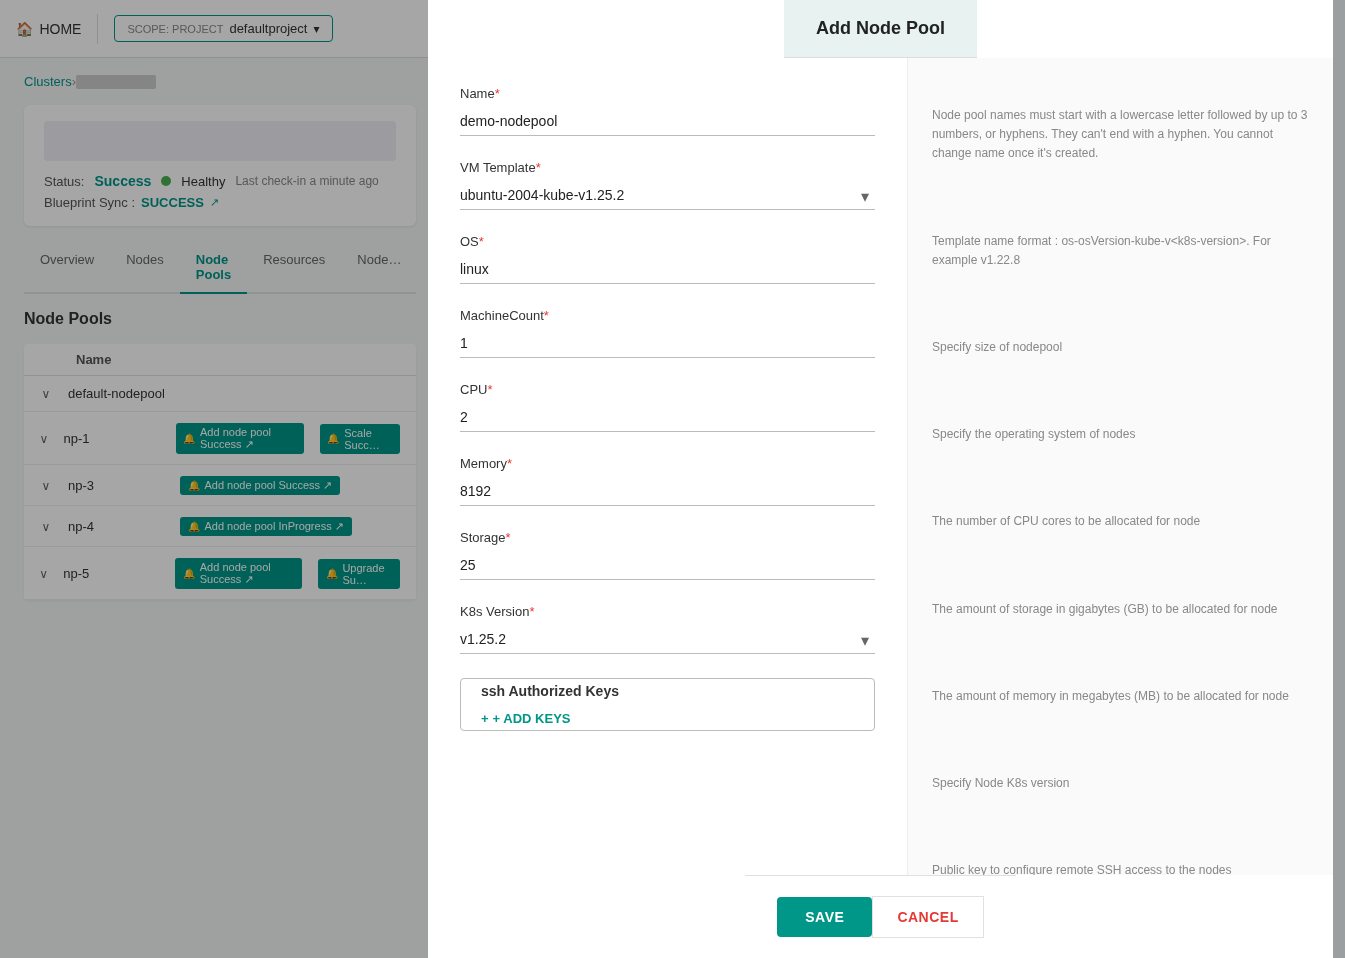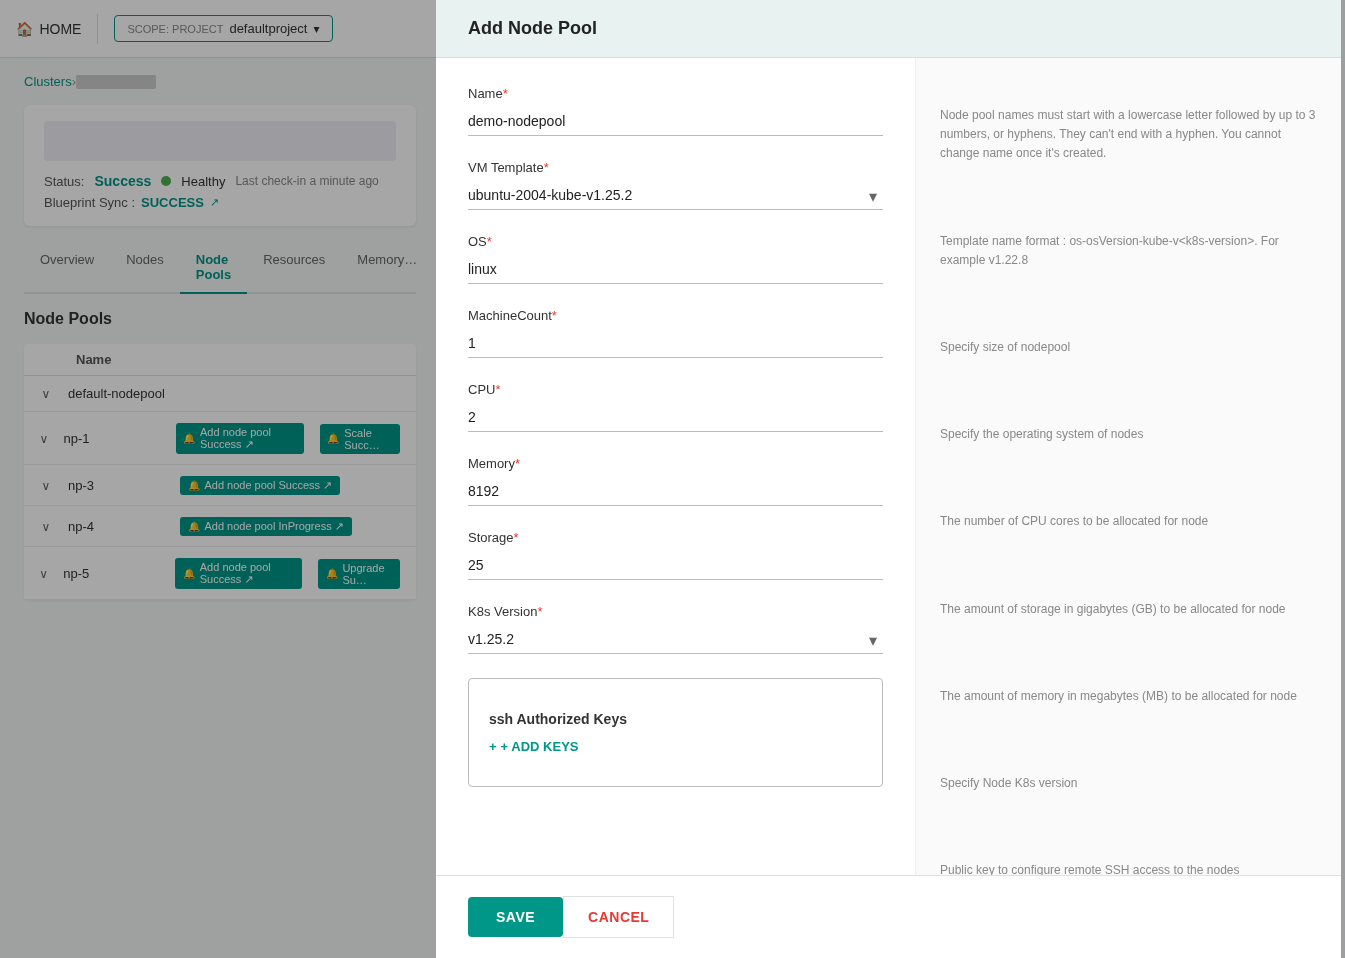--- a/index.html
+++ b/index.html
@@ -82,10 +82,10 @@
 
     
     .dialog {
-      position: absolute; top: 0; right: 4px; width: 905px; height: 958px;
+      position: absolute; top: 0; right: 12px; width: 905px; height: 958px;
       background: #fff;
       z-index: 20;
-      display: flex; flex-direction: column;
+      display: flex; flex-direction: column; align-items: center;
     }
     .dialog-header {
       background: #e8f2f0; padding: 18px 32px; border-bottom: 1px solid #ddd;

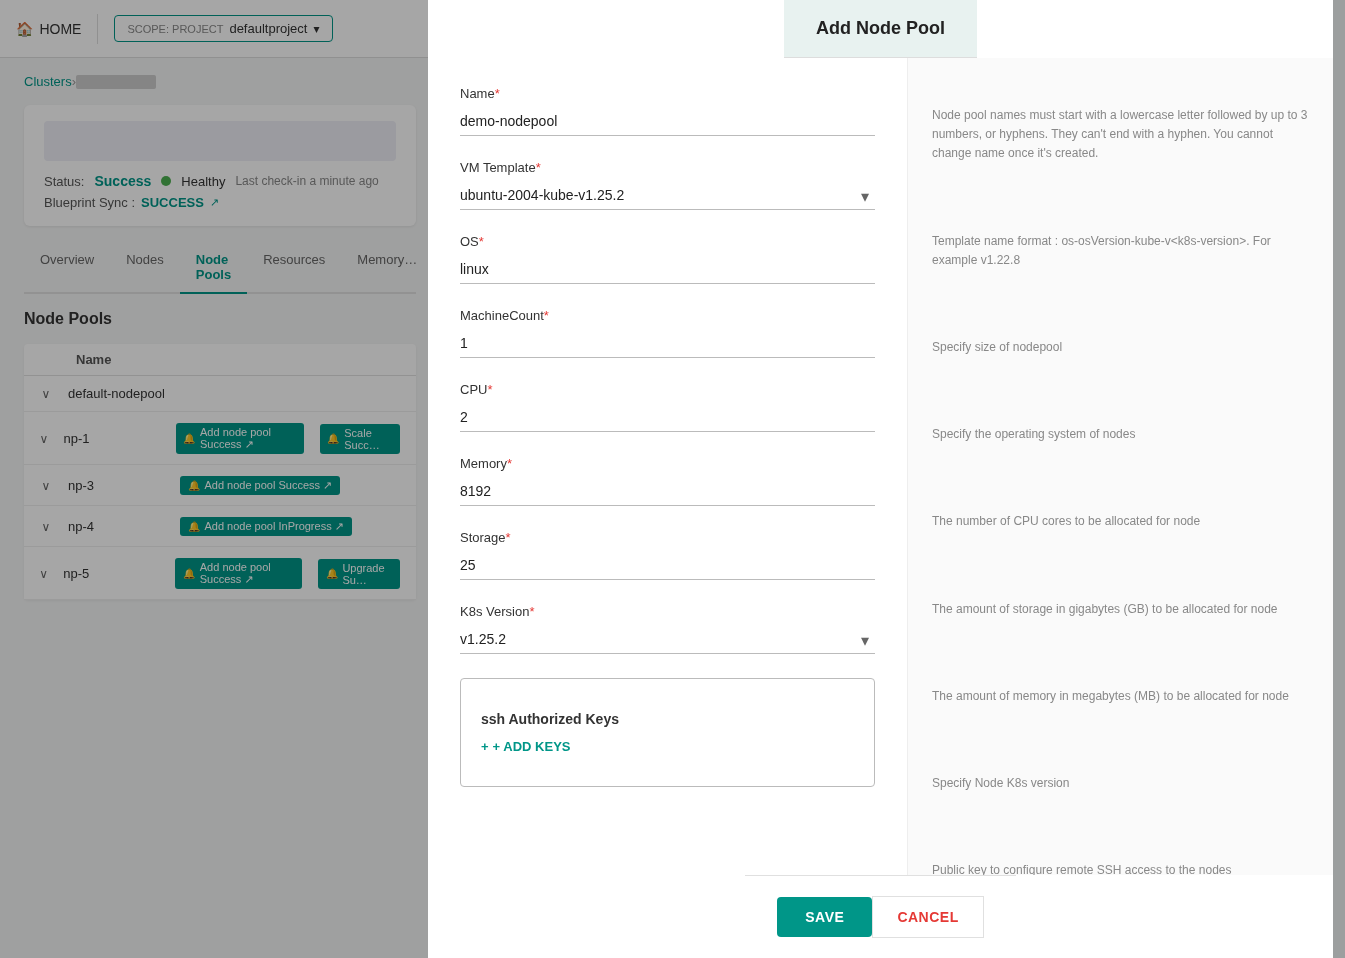--- a/index.html
+++ b/index.html
@@ -194,7 +194,7 @@
     <div class="tab-item">Nodes</div>
     <div class="tab-item active">Node Pools</div>
     <div class="tab-item">Resources</div>
-    <div class="tab-item">Memory…</div>
+    <div class="tab-item">Node…</div>
   </div>
 
   <div class="section-title">Node Pools</div>

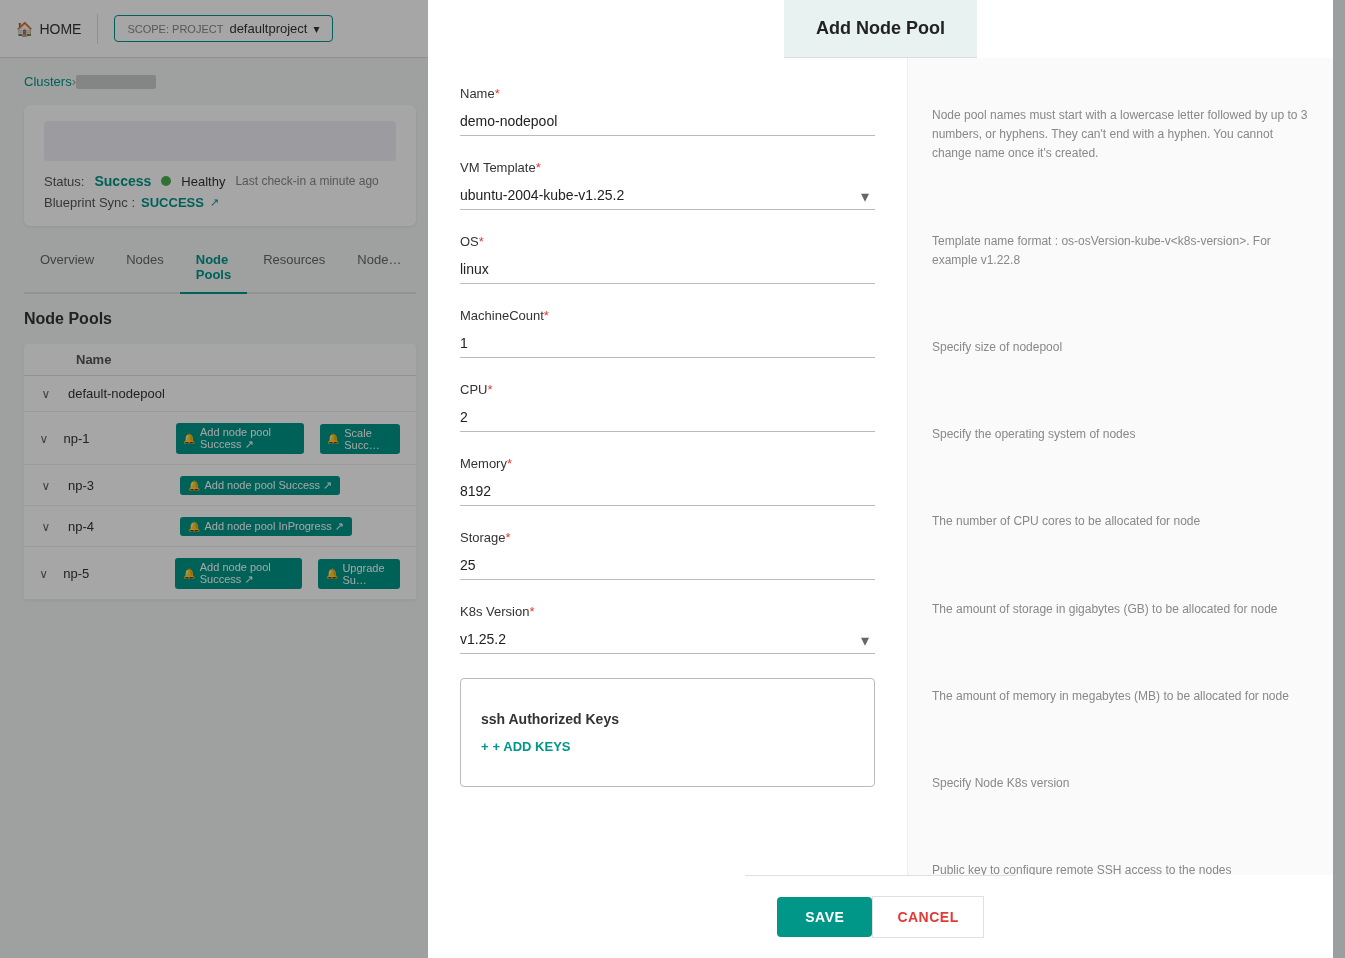--- a/index.html
+++ b/index.html
@@ -120,7 +120,7 @@
     }
 
     .ssh-section {
-      border: 1px solid #bbb; border-radius: 4px; padding: 32px 20px;
+      border: 1px solid #bbb; border-radius: 4px; padding: 4px 20px;
       margin-top: 8px;
     }
     .ssh-title { font-size: 14px; font-weight: 600; color: #333; margin-bottom: 12px; }

